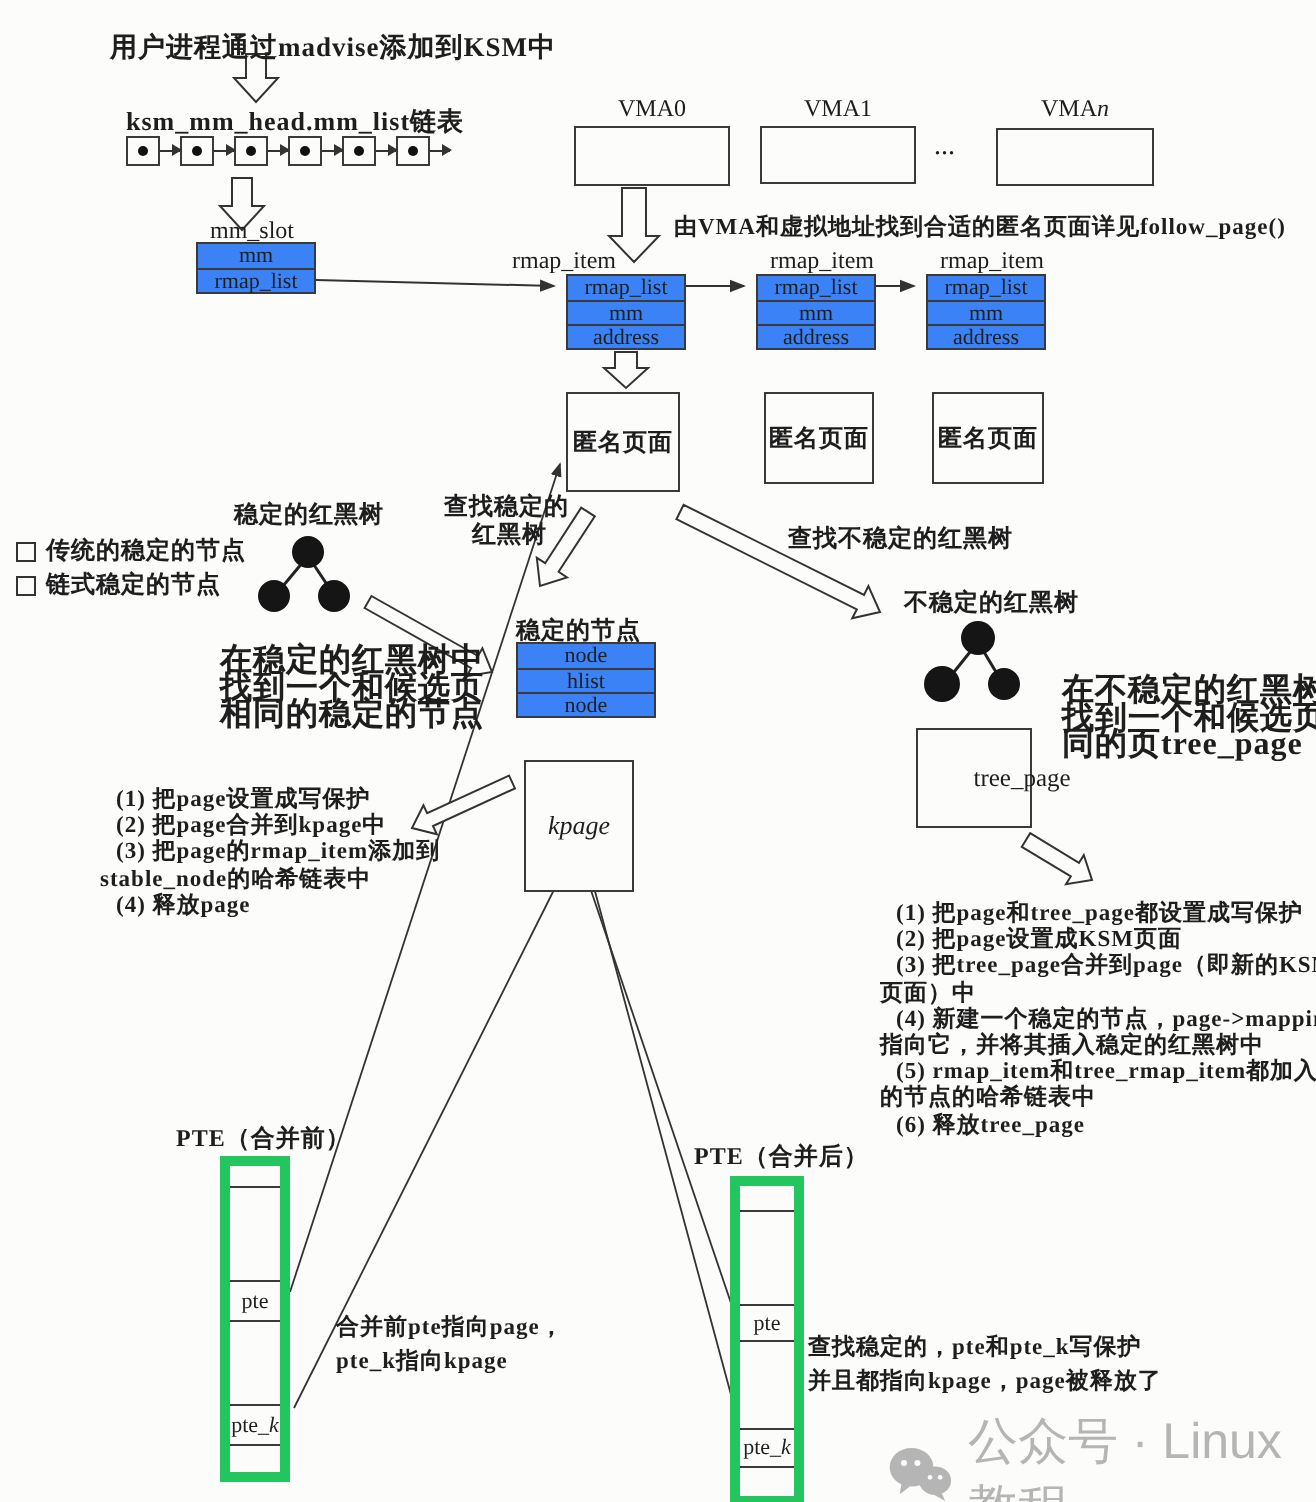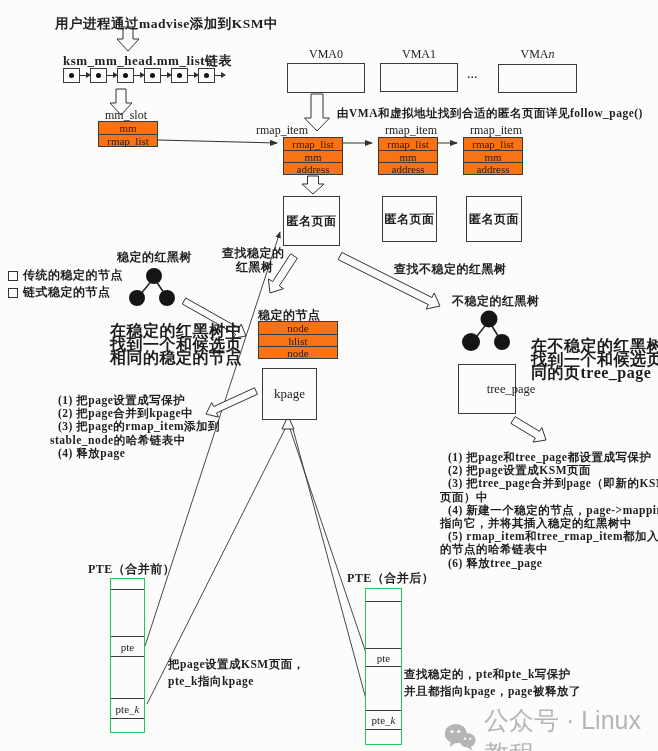--- a/index.html
+++ b/index.html
@@ -10,7 +10,7 @@
   .cn{font-weight:600;letter-spacing:0.5px;}
   .box{position:absolute;z-index:2;border:1px solid #3a3a3a;background:#fcfcfa;box-sizing:border-box;}
   .center{display:flex;align-items:center;justify-content:center;}
-  .struct{position:absolute;z-index:2;border:1px solid #3a3a3a;background:#f97316;box-sizing:border-box;}
+  .struct{position:absolute;z-index:2;border:1px solid #3a3a3a;background:#3b82f6;box-sizing:border-box;}
   .struct .row{height:12px;line-height:12px;text-align:center;font-size:11px;box-sizing:border-box;}
   .struct .row + .row{border-top:1px solid #3a3a3a;}
   .lbl{font-size:12px;white-space:nowrap;}

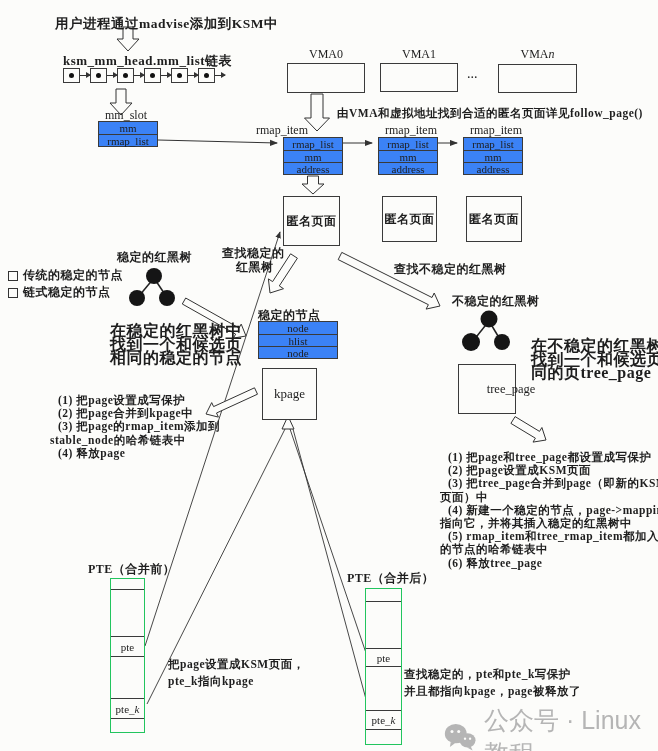--- a/index.html
+++ b/index.html
@@ -172,7 +172,7 @@
   </div>
 
   <div class="abs cn" style="left:258px;top:307px;font-size:12px;">稳定的节点</div>
-  <div class="struct" style="left:258px;top:321px;width:80px;">
+  <div class="struct" style="left:258px;top:321px;width:70px;">
     <div class="row">node</div>
     <div class="row">hlist</div>
     <div class="row">node</div>

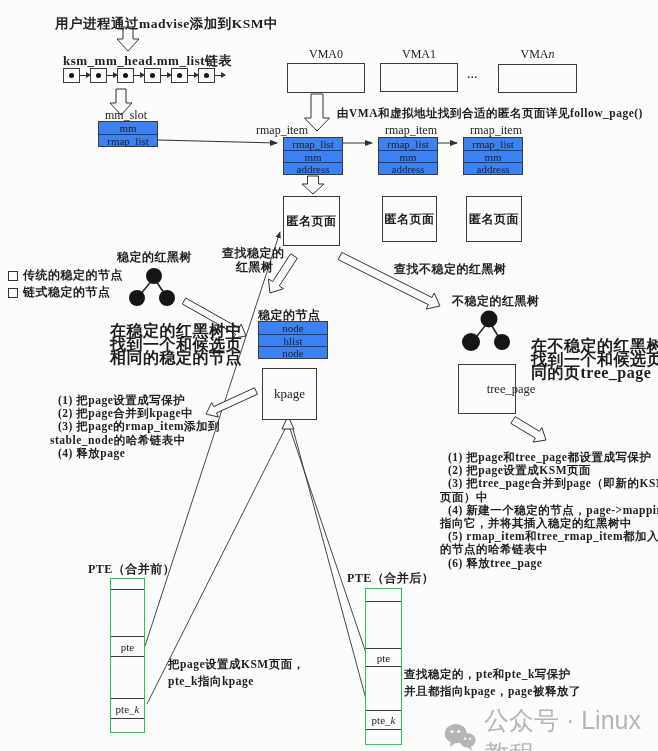--- a/index.html
+++ b/index.html
@@ -178,7 +178,7 @@
     <div class="row">node</div>
   </div>
 
-  <div class="box center" style="left:262px;top:368px;width:55px;height:52px;font-size:13px;">kpage</div>
+  <div class="box center" style="left:262px;top:380px;width:55px;height:66px;font-size:13px;font-style:italic;">kpage</div>
 
   <div class="abs cn" style="left:394px;top:261px;font-size:12px;">查找不稳定的红黑树</div>
   <div class="abs cn" style="left:452px;top:293px;font-size:12px;">不稳定的红黑树</div>

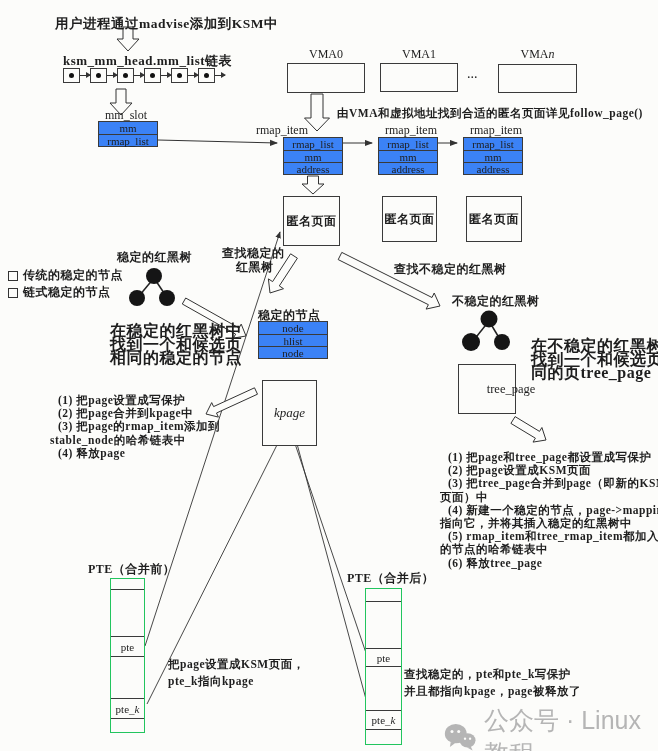--- a/index.html
+++ b/index.html
@@ -27,7 +27,7 @@
   .chk{display:inline-block;width:8px;height:8px;border:1.3px solid #333;margin-right:5px;flex:0 0 auto;}
   .legend-item{display:flex;align-items:center;font-size:12px;}
   
-  .pte-table{position:absolute;z-index:2;border:1px solid #22c55e;background:#fcfcfa;box-sizing:border-box;}
+  .pte-table{position:absolute;z-index:2;border:5px solid #22c55e;background:#fcfcfa;box-sizing:border-box;}
   .pte-table .cell{box-sizing:border-box;font-size:11px;display:flex;align-items:center;justify-content:center;}
   .pte-table .cell + .cell{border-top:1px solid #3a3a3a;}
   .wm{display:flex;align-items:center;gap:8px;color:#b5b5b5;font-size:25px;font-family:"Liberation Sans","DejaVu Sans",sans-serif;}

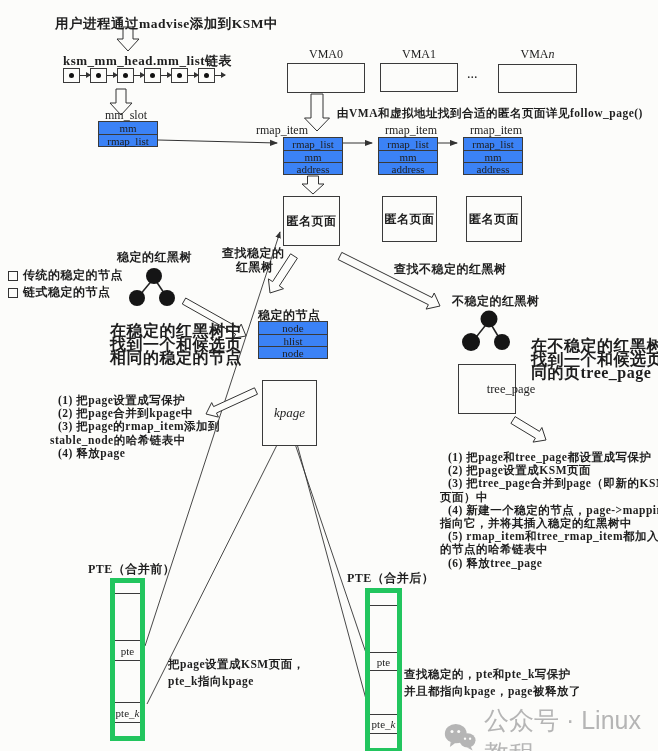--- a/index.html
+++ b/index.html
@@ -222,7 +222,7 @@
     <div class="cell" style="height:14px;"></div>
   </div>
   <div class="abs cn" style="left:168px;top:656px;font-size:11.5px;line-height:16.5px;white-space:nowrap;">
-    <div>把page设置成KSM页面，</div>
+    <div>合并前pte指向page，</div>
     <div>pte_k指向kpage</div>
   </div>
 

